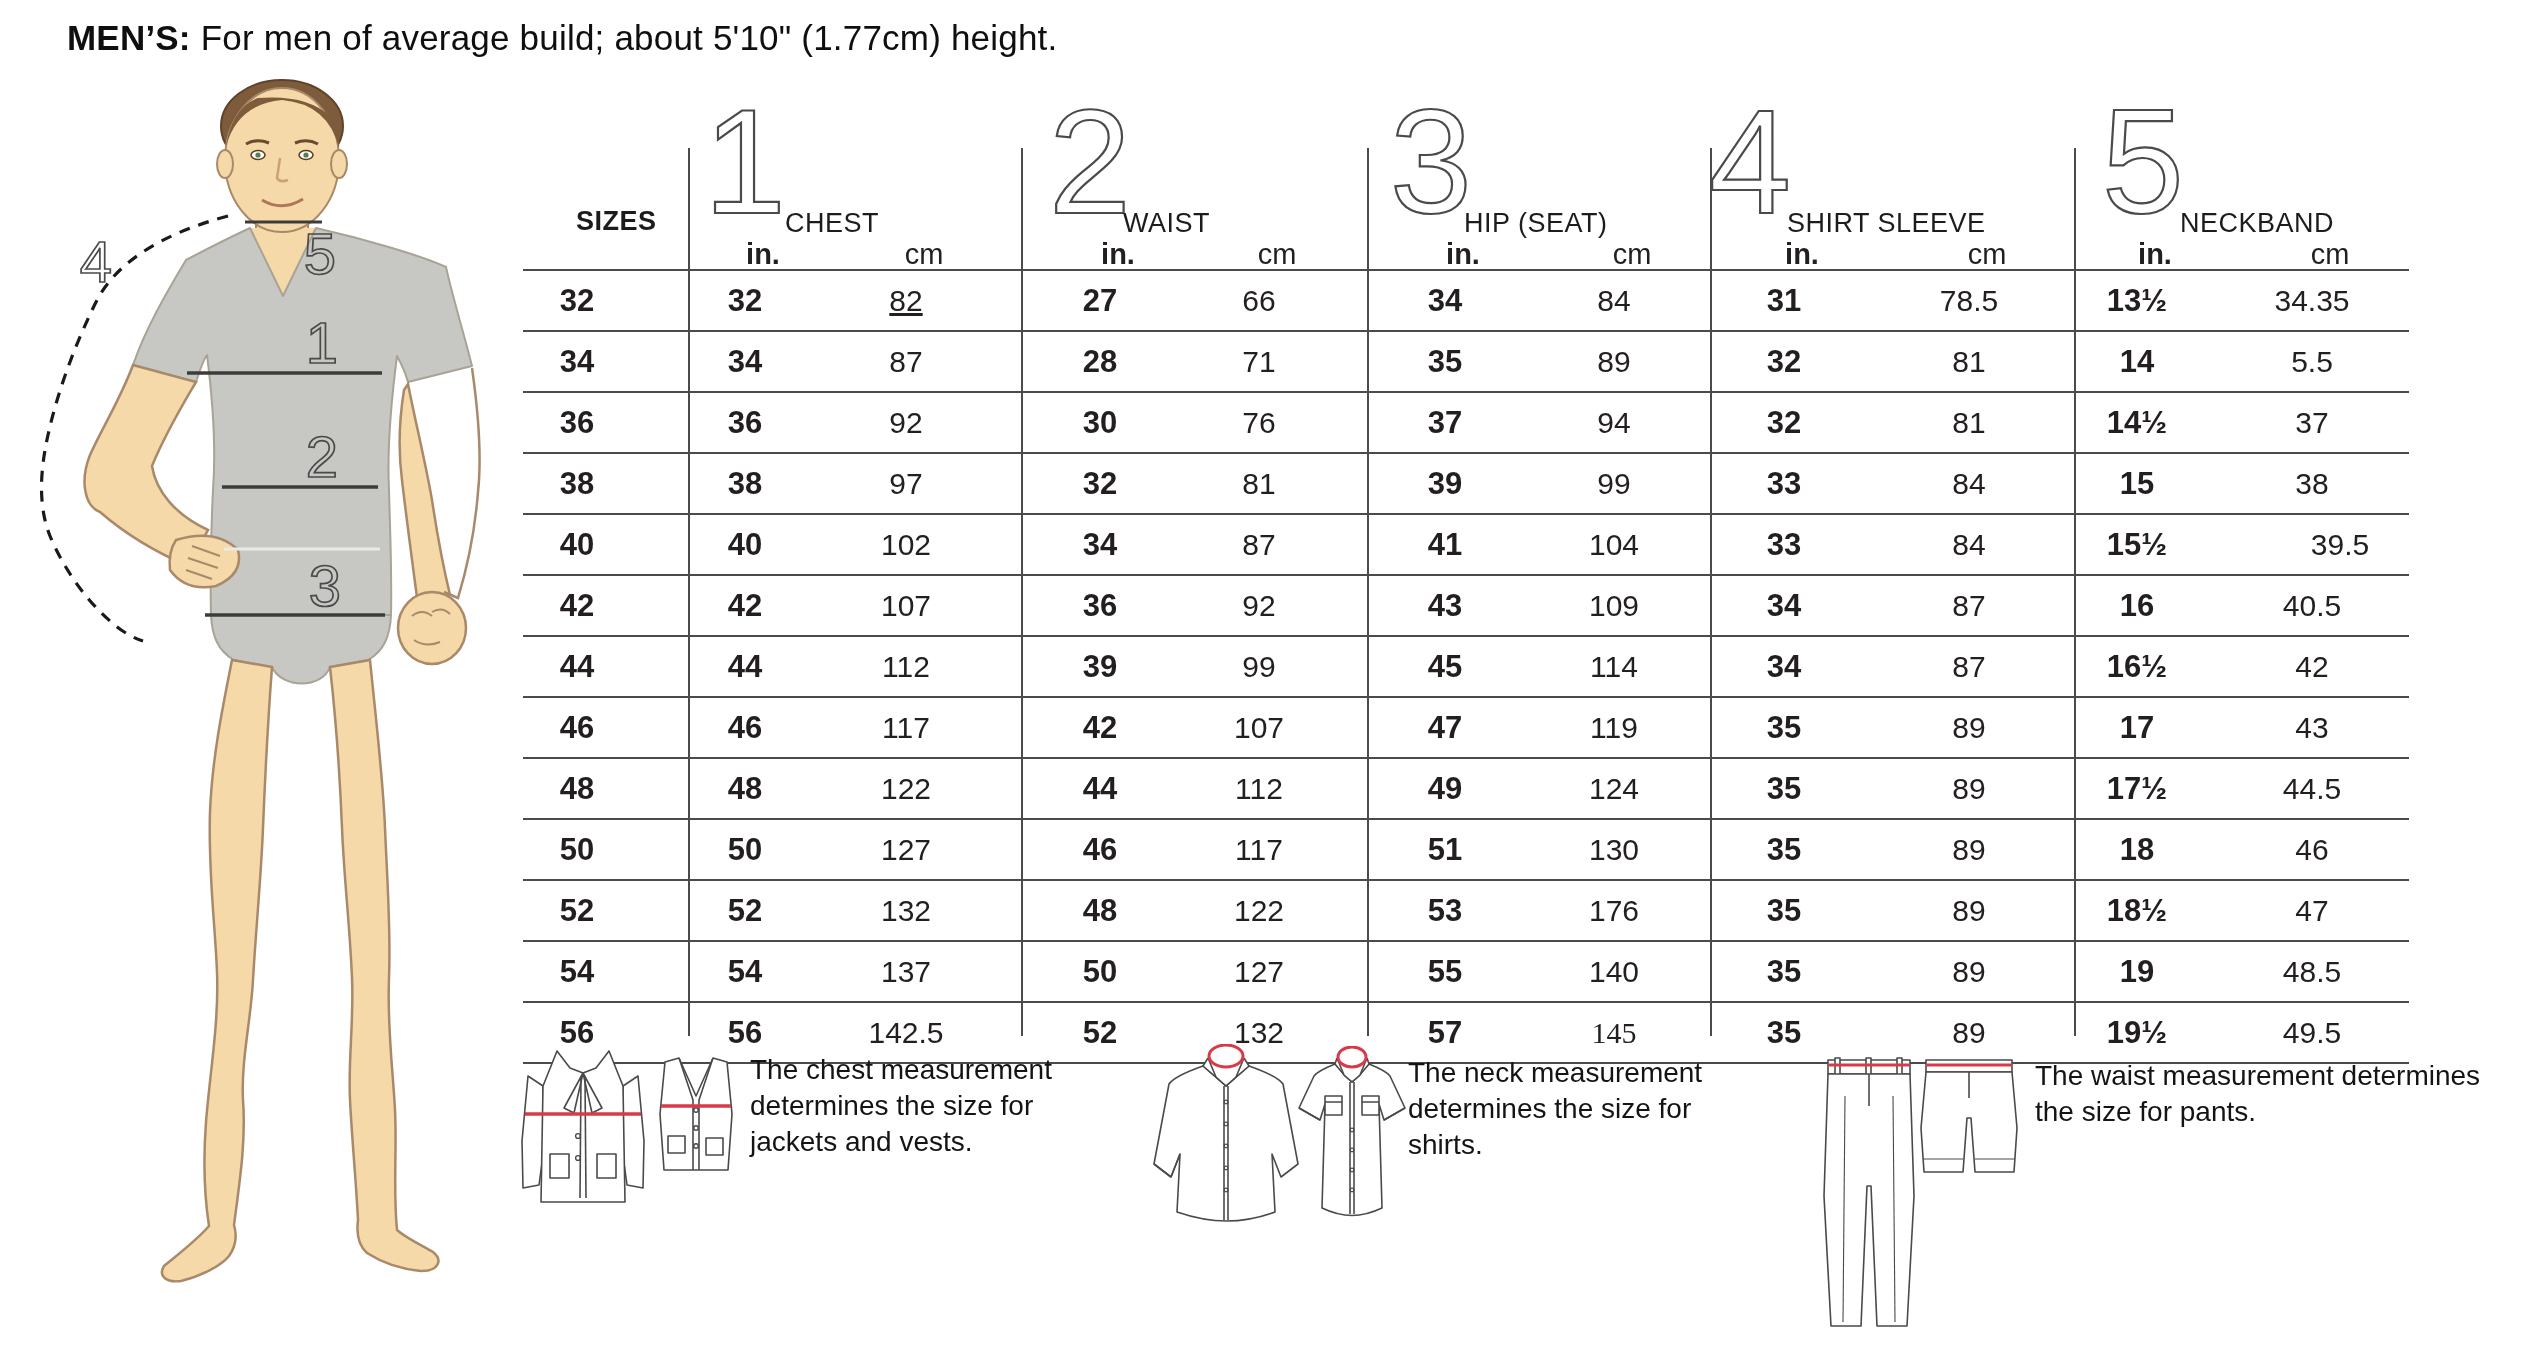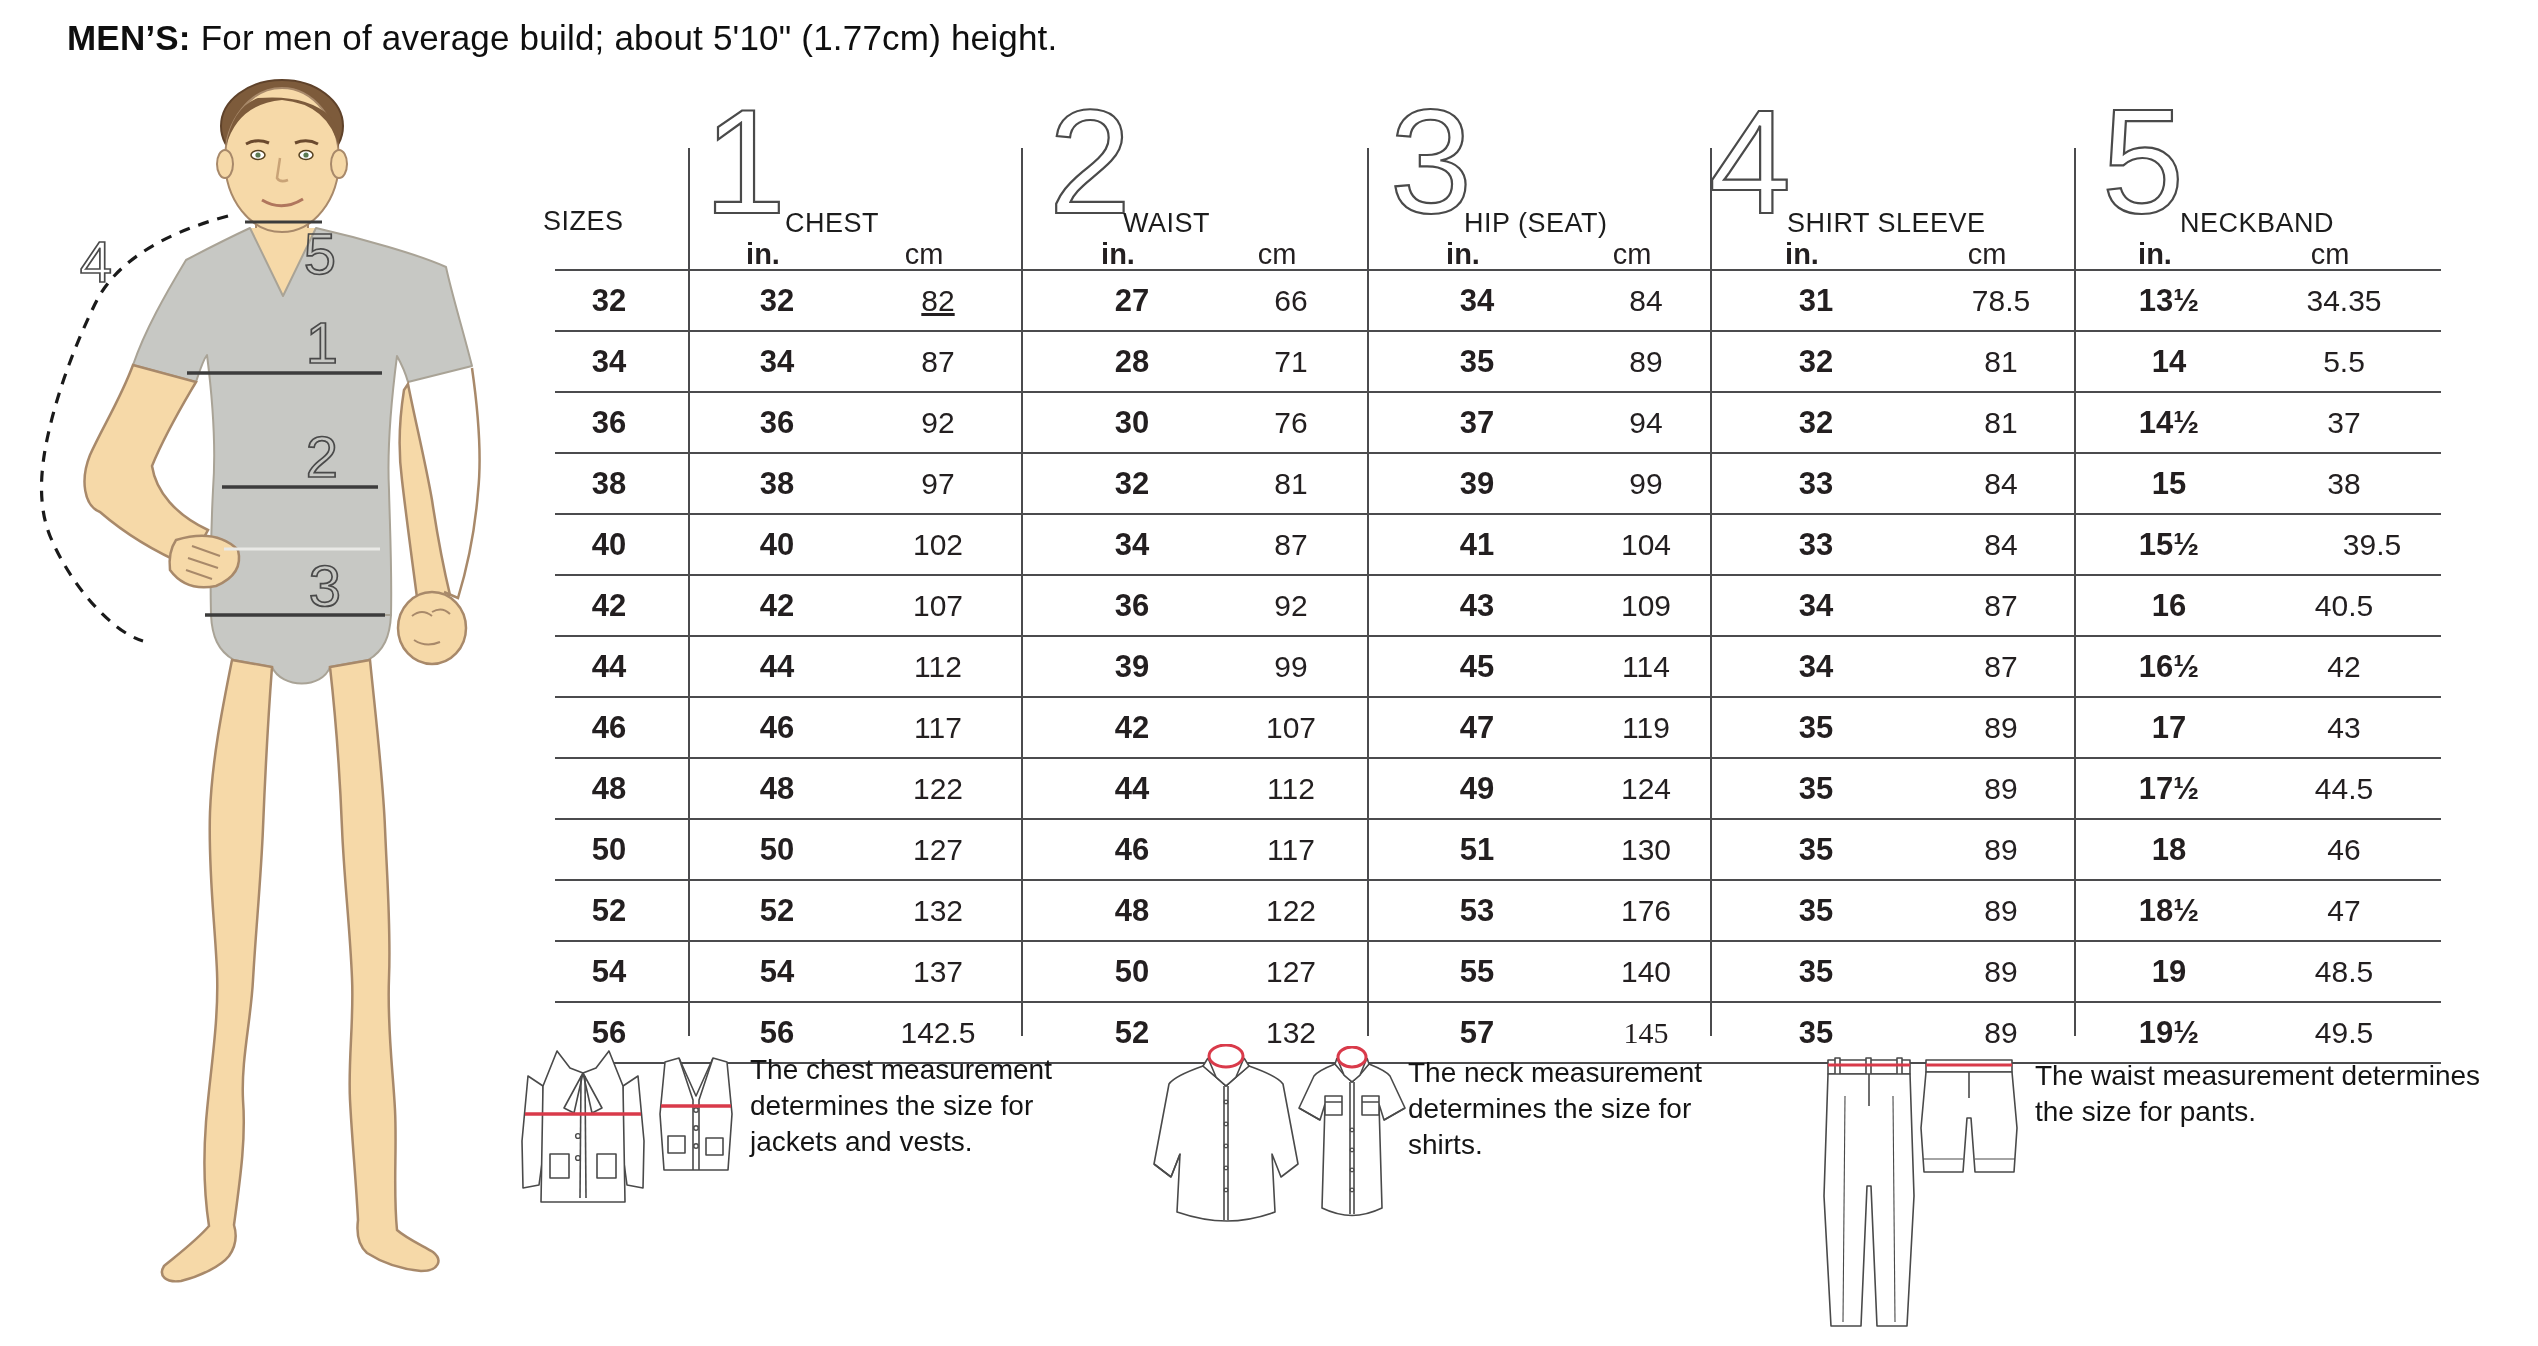--- a/index.html
+++ b/index.html
@@ -101,7 +101,7 @@
     </g>
   </svg>
 
-  <div class="colhead" style="left:543px;top:206px;">SIZES</div>
+  <div class="colhead" style="left:576px;top:206px;font-weight:bold;">SIZES</div>
 
   <svg class="bignum" style="left:700px;top:95px;" viewBox="0 0 90 132">
     <text x="45" y="118" text-anchor="middle">1</text>

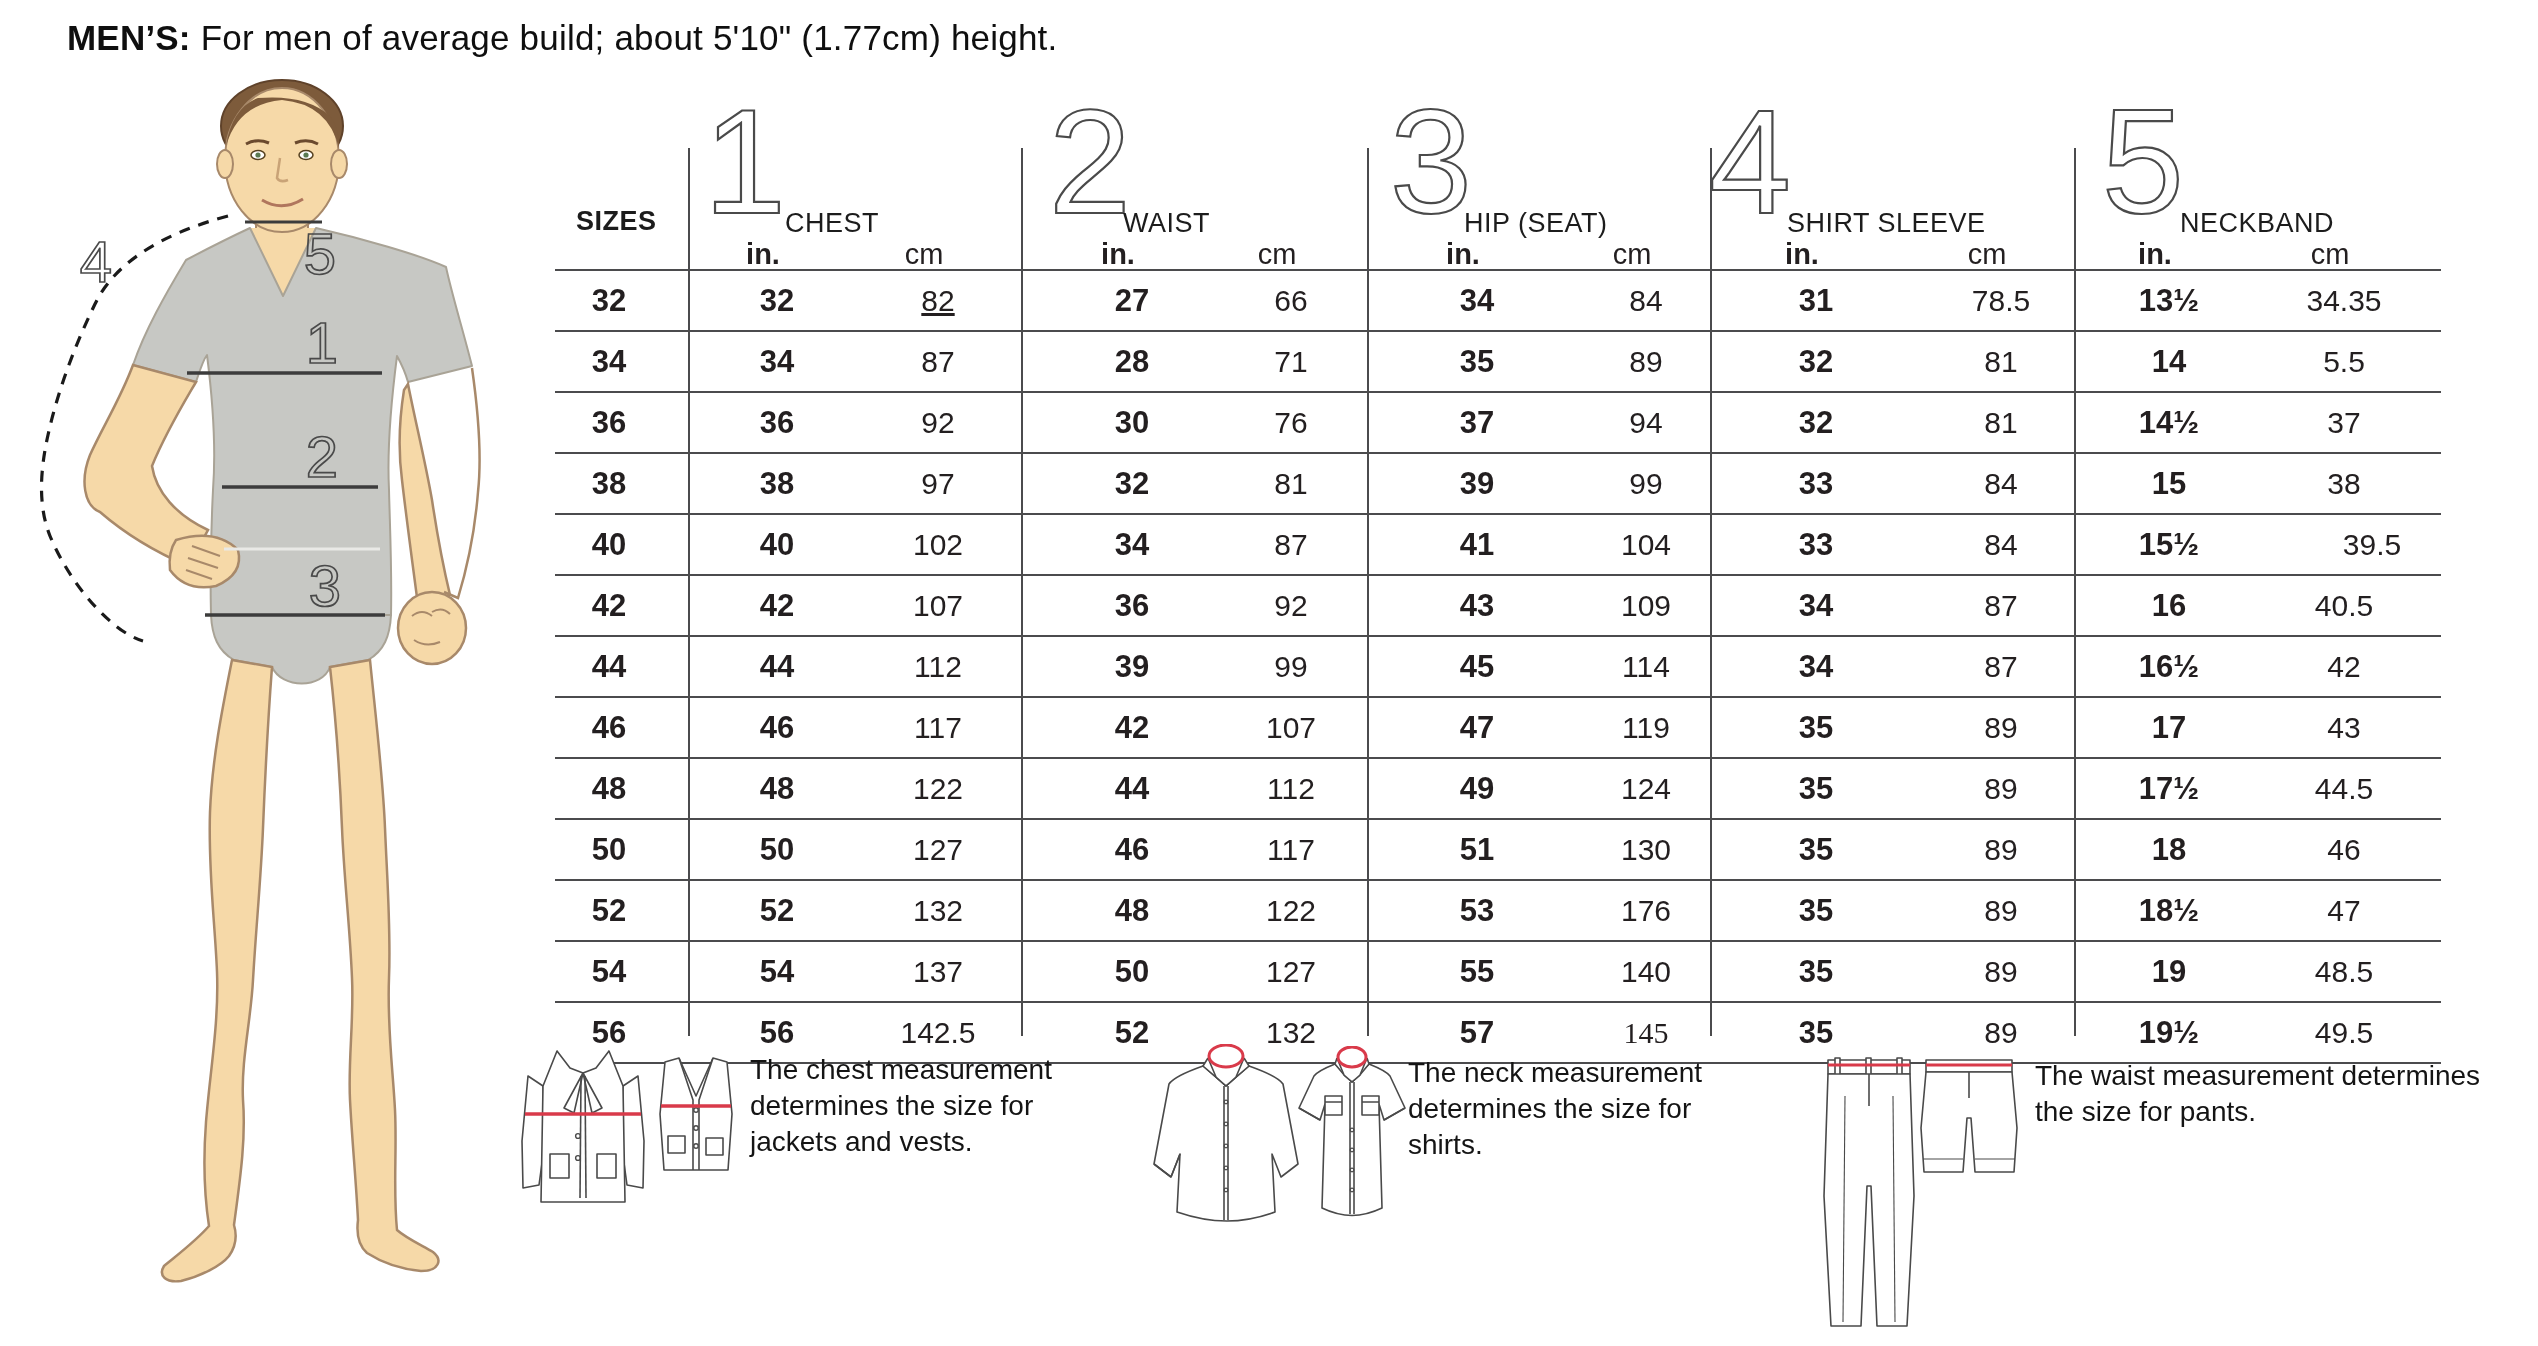--- a/index.html
+++ b/index.html
@@ -11,7 +11,7 @@
   .page-header .b{font-weight:bold;margin-left:12px;}
   
   .vline{position:absolute;top:148px;height:888px;width:2px;background:#4b4b4d;}
-  .rows{position:absolute;left:555px;top:269px;width:1886px;border-top:2px solid #4b4b4d;}
+  .rows{position:absolute;left:523px;top:269px;width:1886px;border-top:2px solid #4b4b4d;}
   .row{position:relative;height:59px;border-bottom:2px solid #4b4b4d;}
   .cell{position:absolute;top:50%;transform:translate(-50%,-50%);font-size:30px;white-space:nowrap;}
   .cell.b{font-weight:bold;font-size:31px;}

